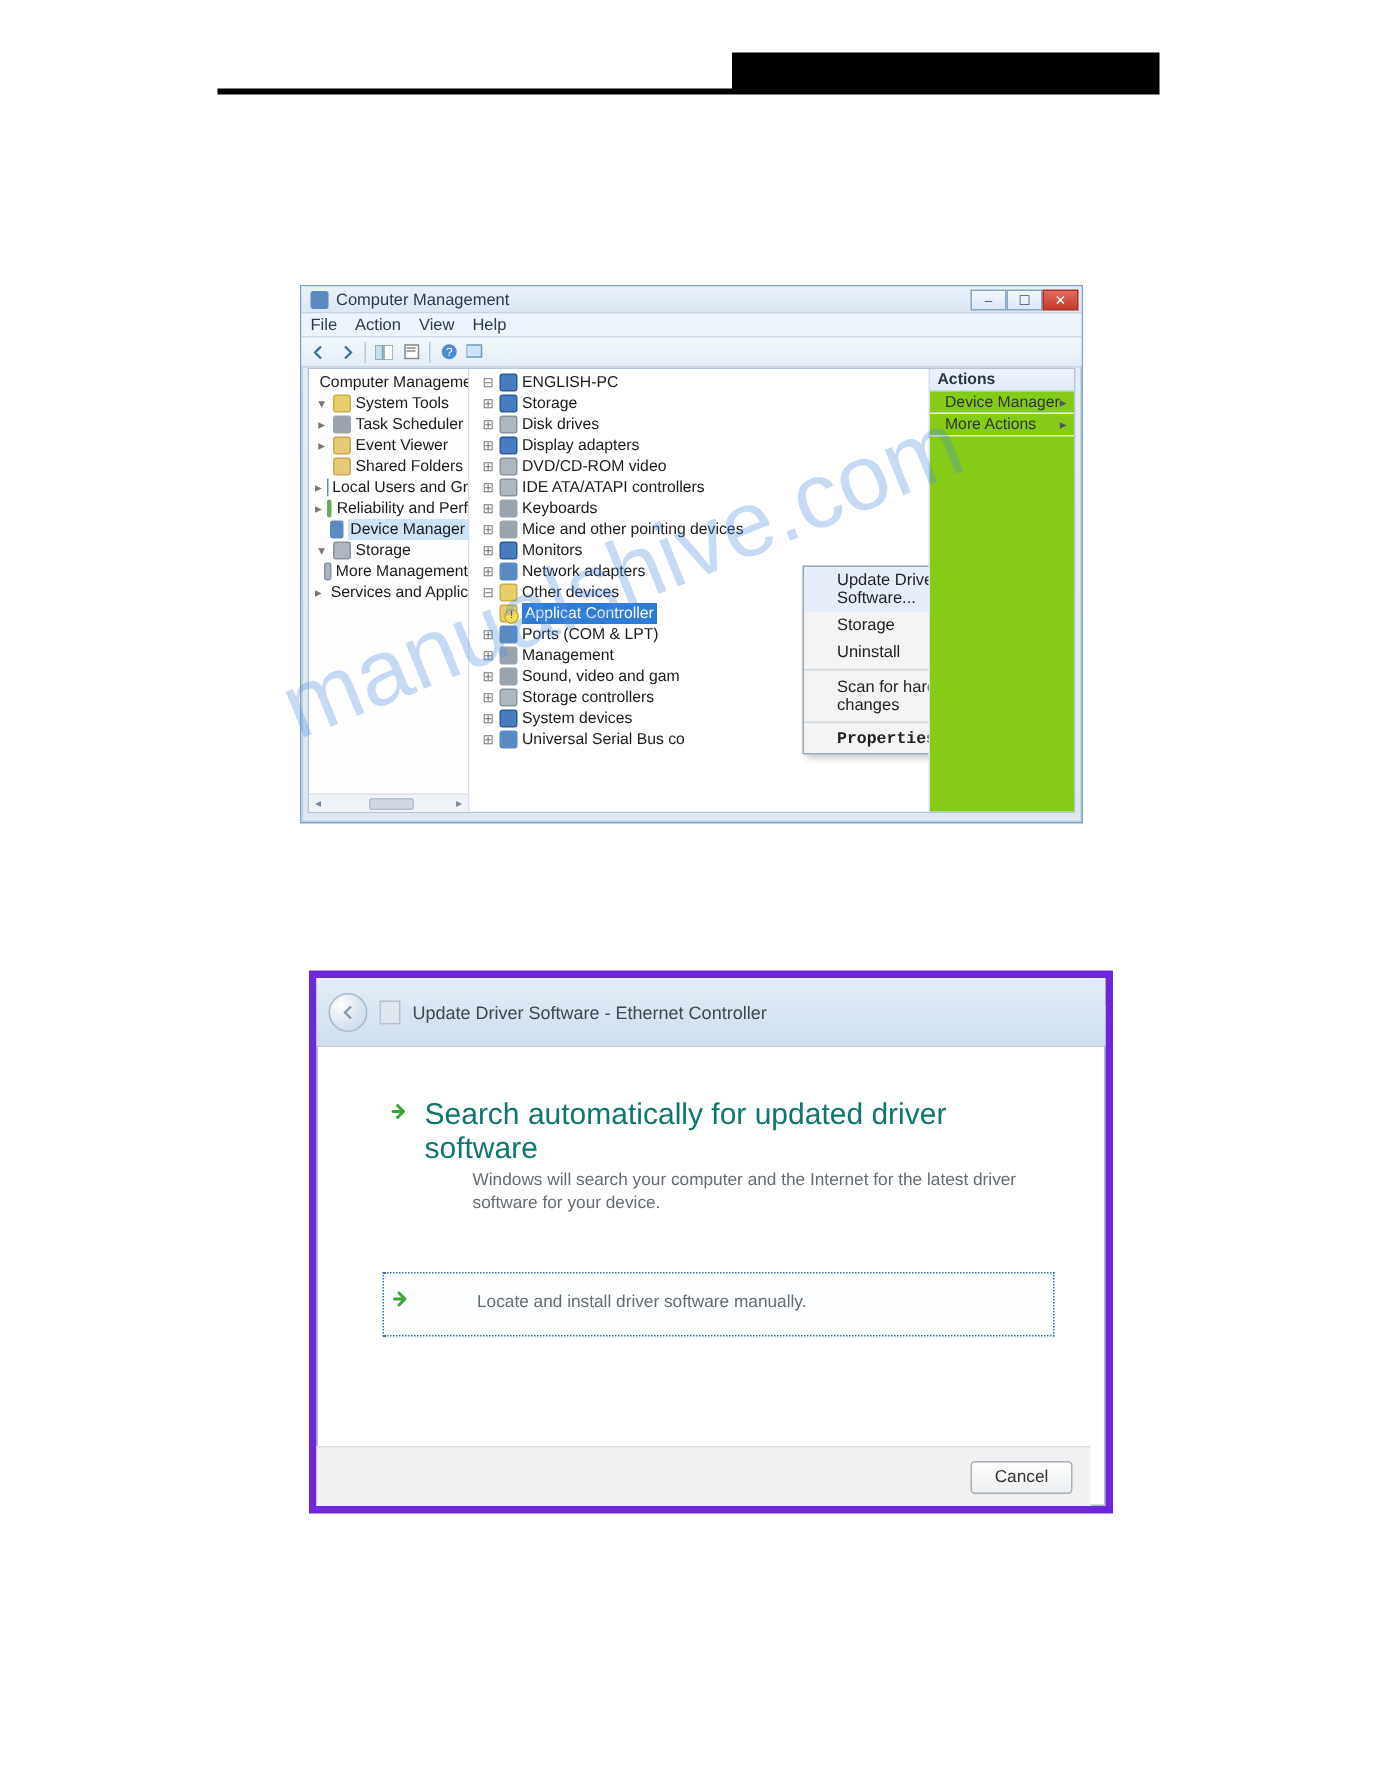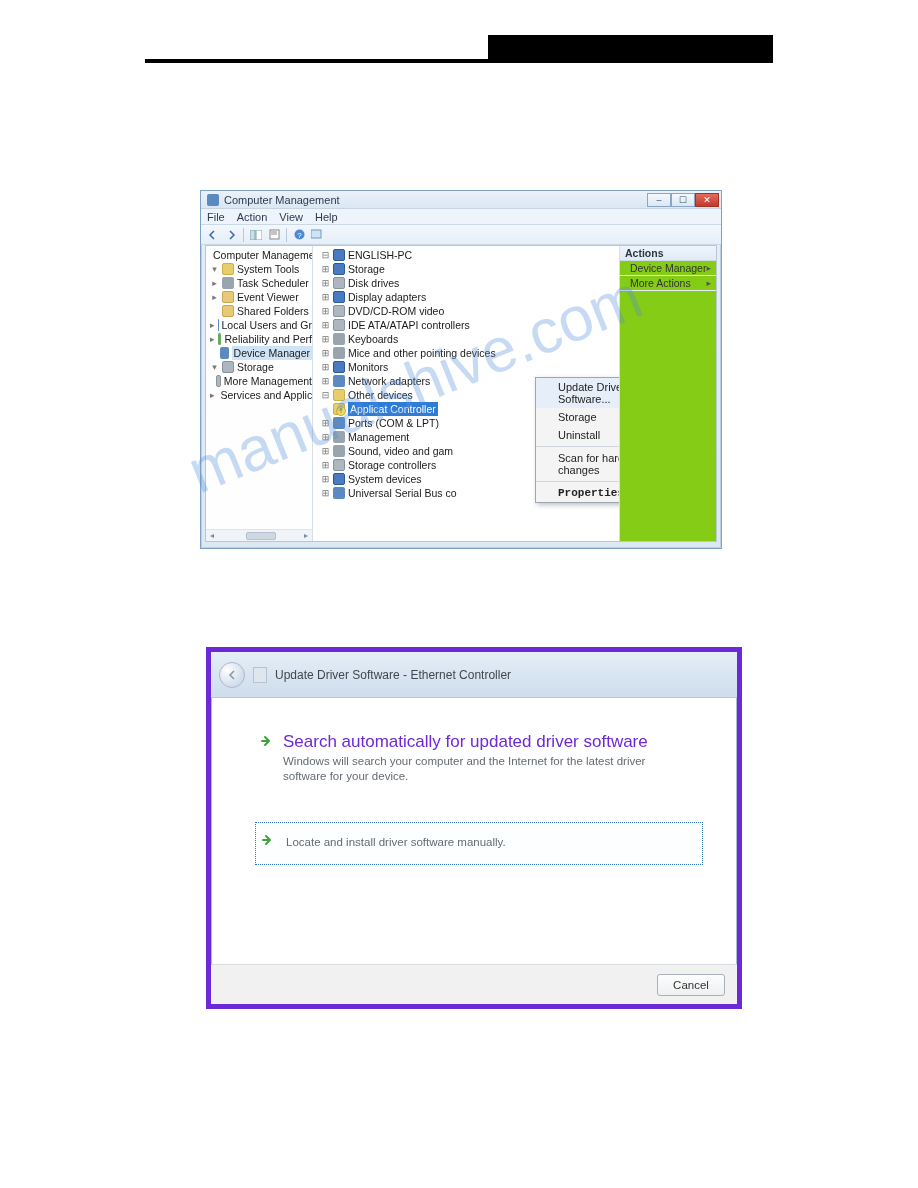--- a/index.html
+++ b/index.html
@@ -145,7 +145,7 @@
   .opt{padding:8px 12px 10px 28px;position:relative;margin-bottom:28px;}
   .opt .arrow{position:absolute;left:4px;top:10px;color:#3aa33a;}
   .opt .arrow svg{display:block;}
-  .opt .t{font-size:17px;color:#6d28d9;}
+  .opt .t{font-size:20px;color:#0f766e;}
   .opt .d{font-size:11.5px;color:#646b72;line-height:15px;margin-top:2px;}
   .opt.sel{border:1px dotted #2a6fb5;background:#fcfeff;padding:10px 14px 14px 30px;margin-bottom:20px;}
 

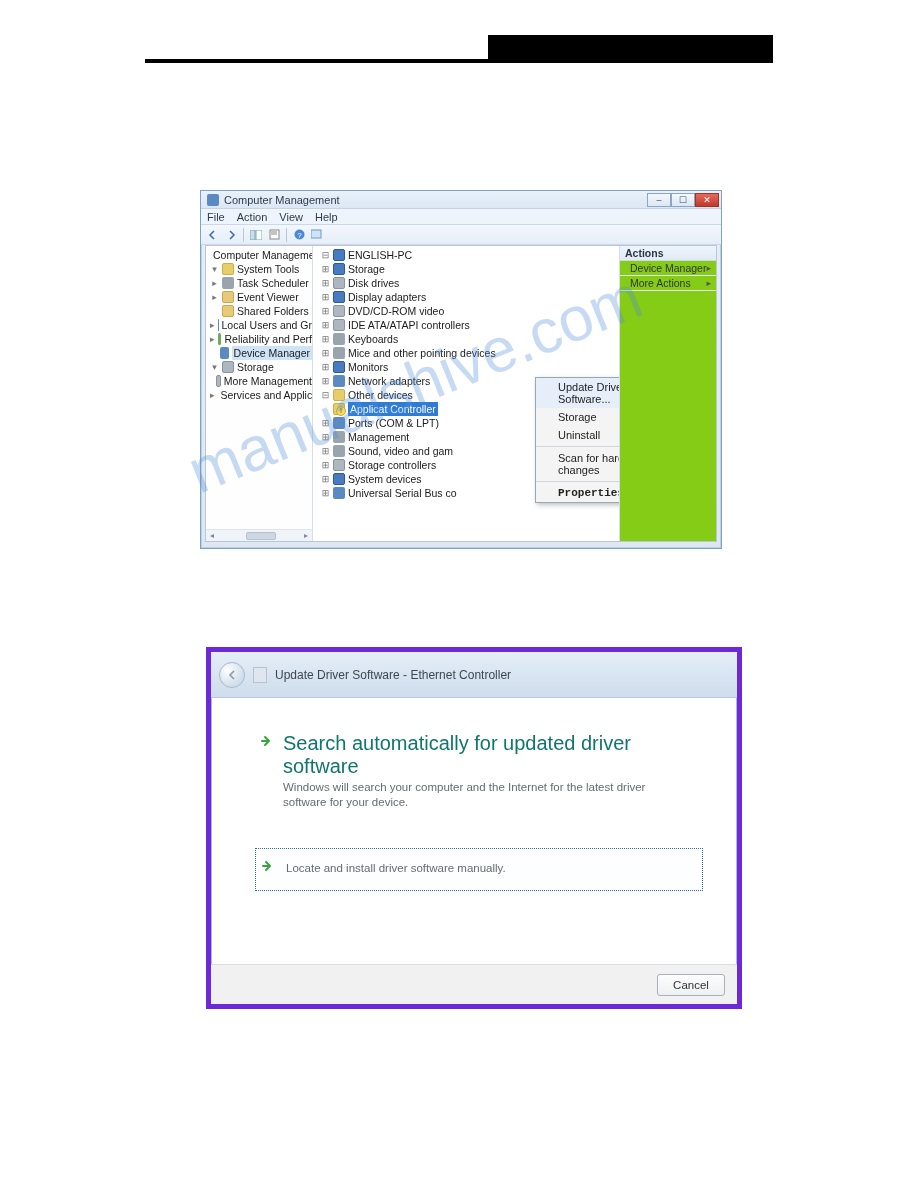--- a/index.html
+++ b/index.html
@@ -146,7 +146,7 @@
   .opt .arrow{position:absolute;left:4px;top:10px;color:#3aa33a;}
   .opt .arrow svg{display:block;}
   .opt .t{font-size:20px;color:#0f766e;}
-  .opt .d{font-size:11.5px;color:#646b72;line-height:15px;margin-top:2px;}
+  .opt .d{font-size:11.5px;color:#646b72;line-height:15px;margin-top:2px;margin-left:32px;}
   .opt.sel{border:1px dotted #2a6fb5;background:#fcfeff;padding:10px 14px 14px 30px;margin-bottom:20px;}
 
   .win2 .footer{position:absolute;left:0;right:0;bottom:0;height:40px;background:#f1f1f1;border-top:1px solid #d8dde2;display:flex;align-items:center;justify-content:flex-end;padding:0 12px;}

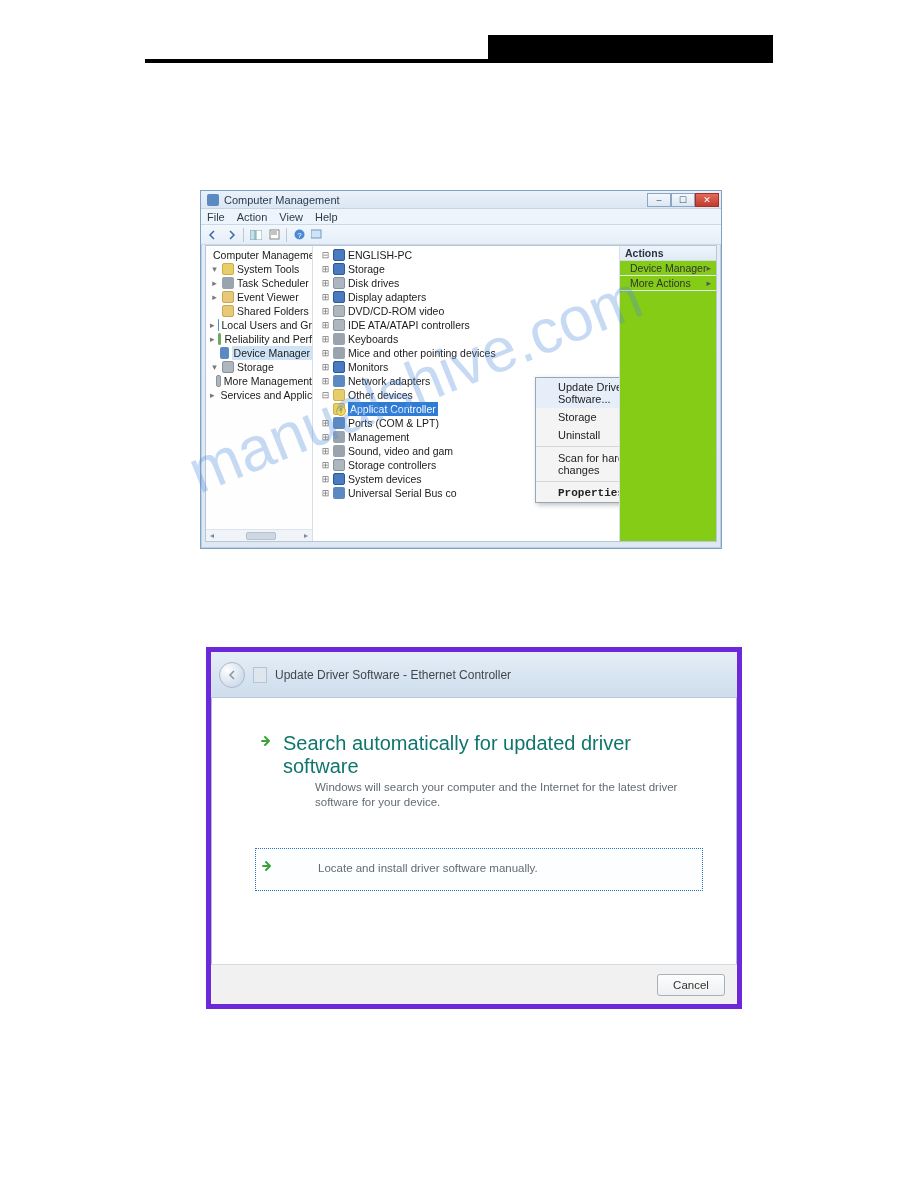--- a/index.html
+++ b/index.html
@@ -149,7 +149,7 @@
   .opt .d{font-size:11.5px;color:#646b72;line-height:15px;margin-top:2px;margin-left:32px;}
   .opt.sel{border:1px dotted #2a6fb5;background:#fcfeff;padding:10px 14px 14px 30px;margin-bottom:20px;}
 
-  .win2 .footer{position:absolute;left:0;right:0;bottom:0;height:40px;background:#f1f1f1;border-top:1px solid #d8dde2;display:flex;align-items:center;justify-content:flex-end;padding:0 12px;}
+  .win2 .footer{position:absolute;left:0;right:10px;bottom:0;height:40px;background:#f1f1f1;border-top:1px solid #d8dde2;display:flex;align-items:center;justify-content:flex-end;padding:0 12px;}
   .btn{min-width:68px;height:22px;background:linear-gradient(#fdfdfd,#eef0f2);border:1px solid #a8b0b9;border-radius:3px;font-size:11.5px;color:#333;display:flex;align-items:center;justify-content:center;cursor:pointer;}
 </style>
 </head>

